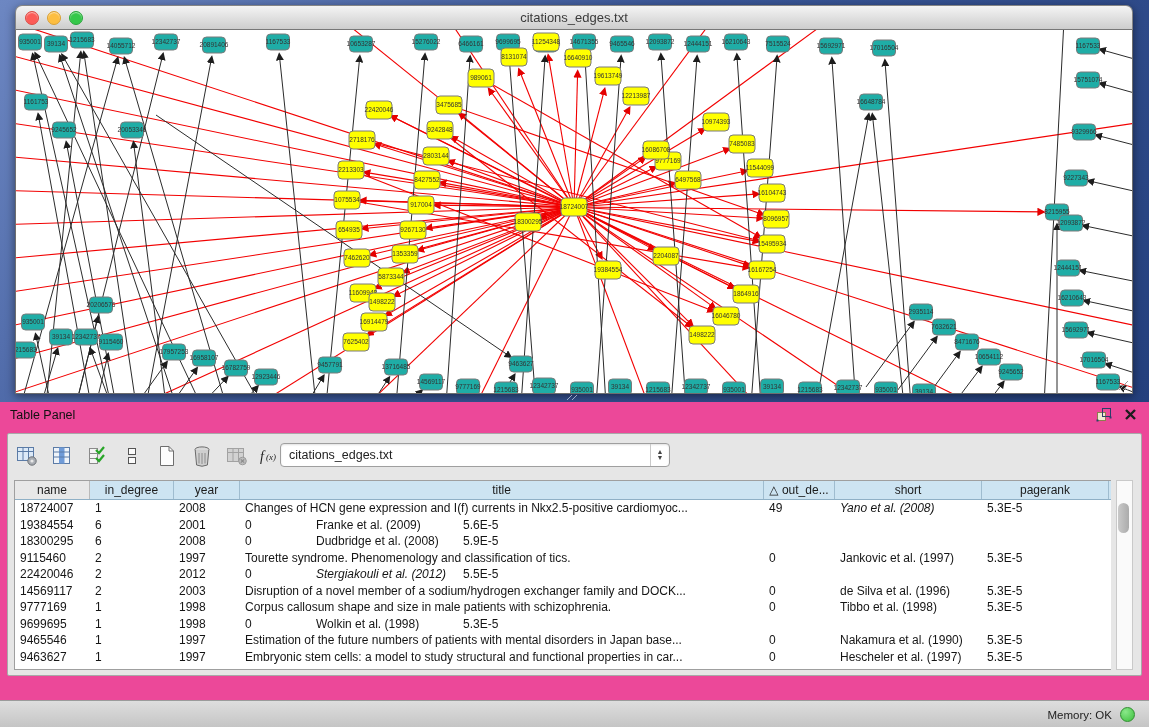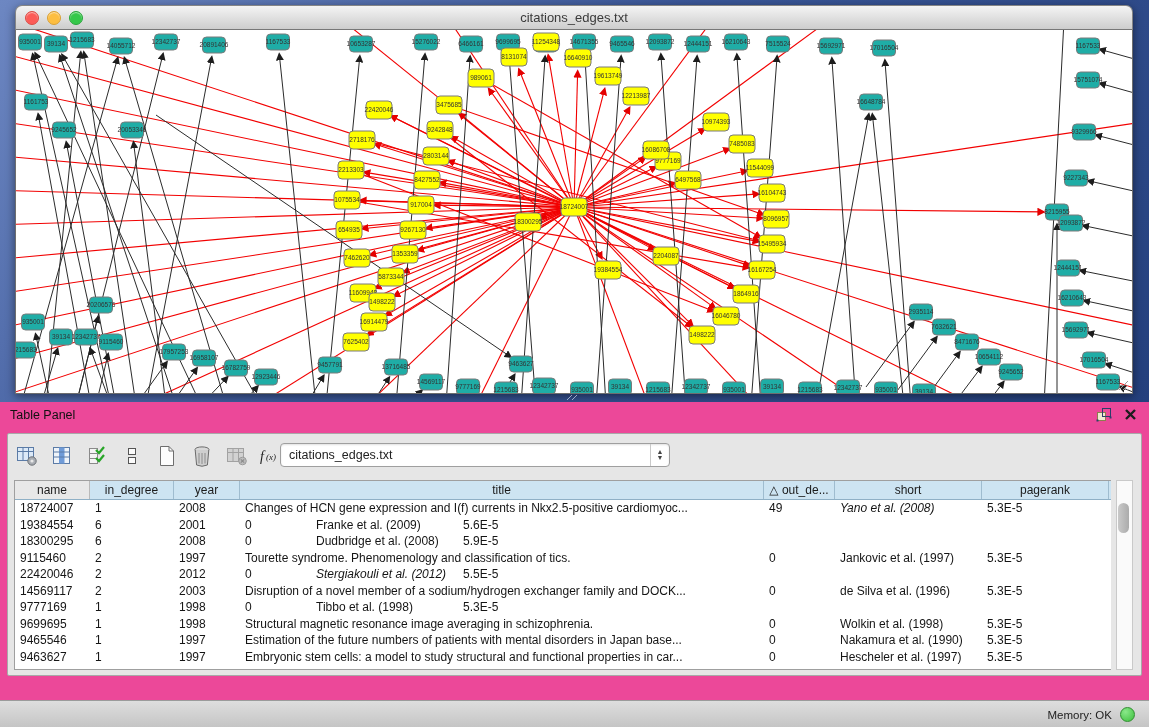--- a/index.html
+++ b/index.html
@@ -838,6 +838,7 @@
             <div class="td" style="width: 75px;">9777169</div>
             <div class="td" style="width: 84px;">1</div>
             <div class="td" style="width: 66px;">1998</div>
+            <div class="td" style="width: 524px;">Corpus callosum shape and size in male patients with schizophrenia.</div>
             <div class="td" style="width: 71px;">0</div>
             <div class="td" style="width: 147px;">Tibbo et al. (1998)</div>
             <div class="td" style="width: 127px;">5.3E-5</div>

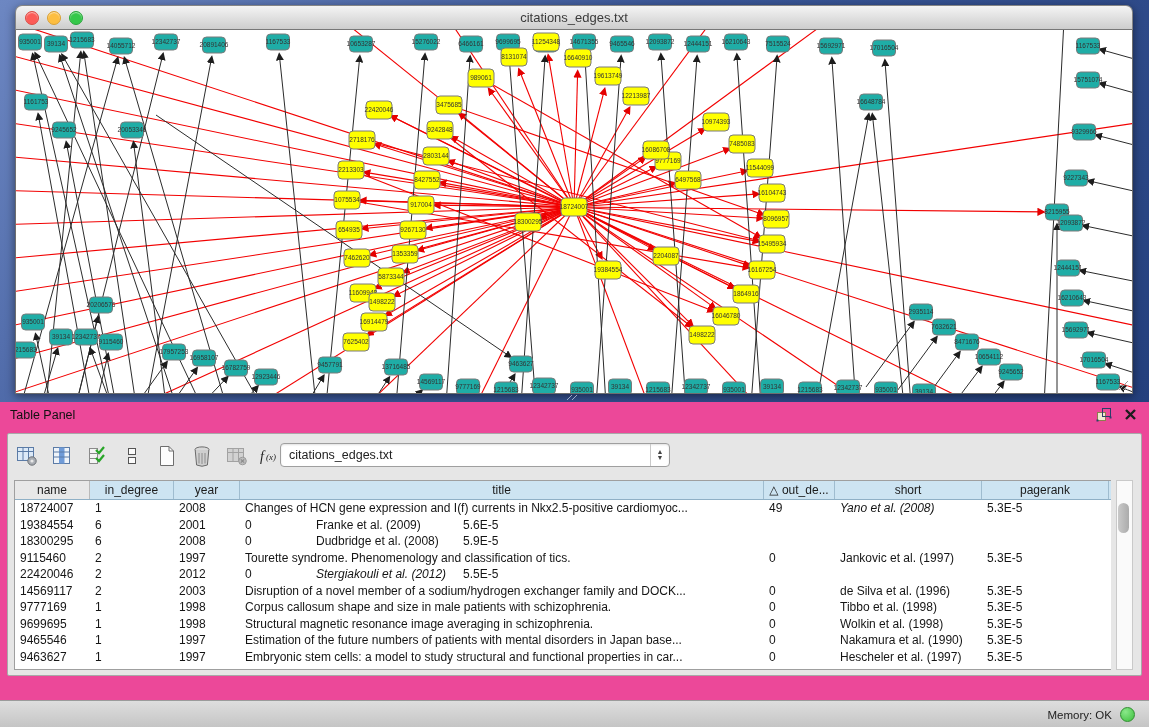--- a/index.html
+++ b/index.html
@@ -847,7 +847,6 @@
             <div class="td" style="width: 75px;">9699695</div>
             <div class="td" style="width: 84px;">1</div>
             <div class="td" style="width: 66px;">1998</div>
-            <div class="td" style="width: 524px;">Structural magnetic resonance image averaging in schizophrenia.</div>
             <div class="td" style="width: 71px;">0</div>
             <div class="td" style="width: 147px;">Wolkin et al. (1998)</div>
             <div class="td" style="width: 127px;">5.3E-5</div>

